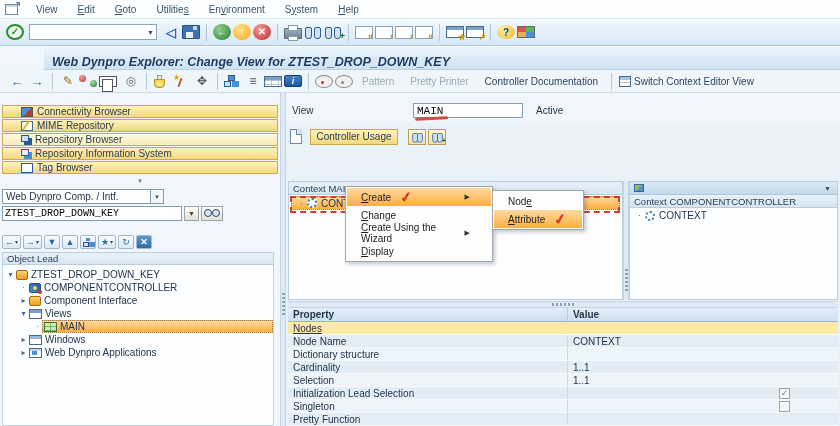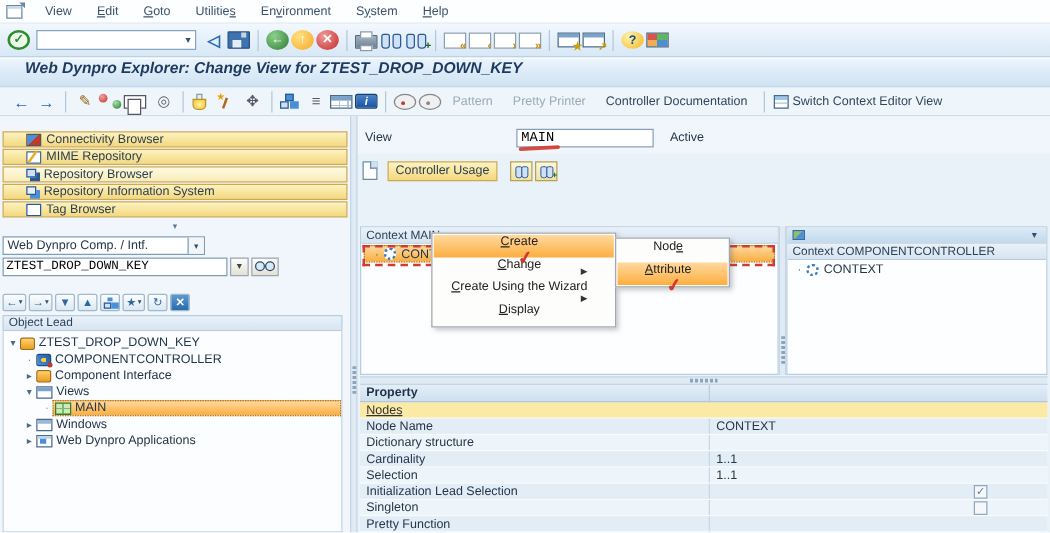--- a/index.html
+++ b/index.html
@@ -53,7 +53,7 @@
 .custom-icon{width:15px;height:12px;border:1px solid #5a6a7a;background:linear-gradient(90deg,#d9534f 0 50%,#5cb85c 50% 100%) top/100% 50% no-repeat,linear-gradient(90deg,#f0ad4e 0 50%,#4a90d9 50% 100%) bottom/100% 50% no-repeat;}
 
 
-.titlebar{height:24px;background:linear-gradient(#ebf4fc,#cfe2f2);border-top:1px solid #fff;border-bottom:1px solid #b9cfe2;display:flex;align-items:flex-start;padding-left:20px;}
+.titlebar{height:24px;background:linear-gradient(#ebf4fc,#cfe2f2);border-top:1px solid #fff;border-bottom:1px solid #b9cfe2;display:flex;align-items:flex-end;padding-left:8px;margin-left:44px;}
 .titlebar .t{font-style:italic;font-weight:bold;font-size:12.5px;color:var(--title_text);}
 
 

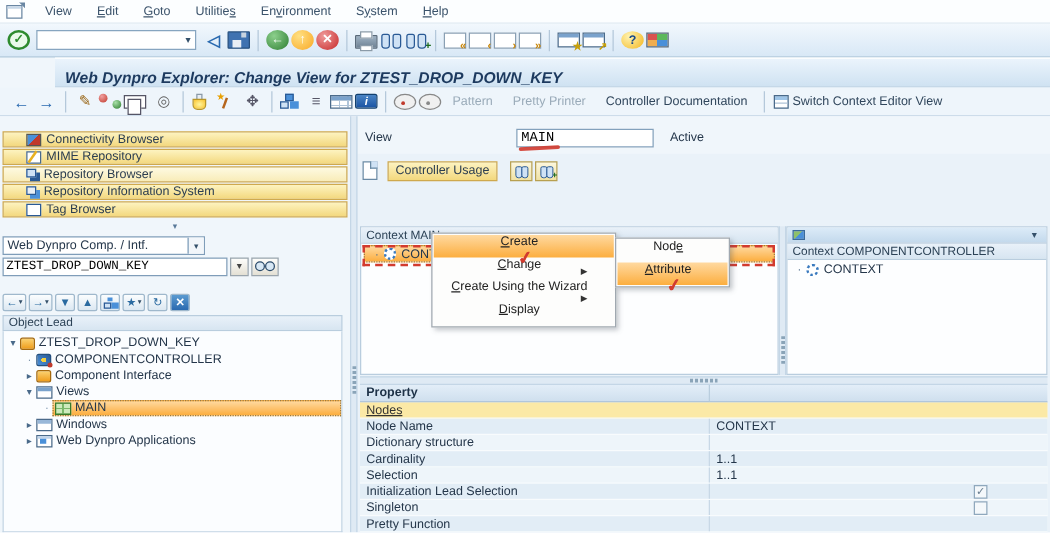--- a/index.html
+++ b/index.html
@@ -198,7 +198,7 @@
 .ctxmenu,.ctxsubmenu{position:absolute;background:#fdfdfc;border:1px solid #a0a8b0;box-shadow:2px 2px 4px rgba(80,90,100,.35);padding:1px;z-index:20;}
 .ctxmenu{left:345px;top:186px;width:148px;}
 .ctxsubmenu{left:492px;top:190px;width:92px;z-index:21;}
-.cm-item{height:18px;display:flex;align-items:center;padding:0 21px 0 14px;color:#222;flex-direction:column;}
+.cm-item{height:18px;display:flex;align-items:center;padding:0 21px 0 14px;color:#222;}
 .cm-item.hl{background:linear-gradient(var(--selection_orange_light),var(--selection_orange));}
 .cm-item u{text-decoration:underline;}
 .cm-arrow{margin-left:auto;font-size:7px;color:#333;}

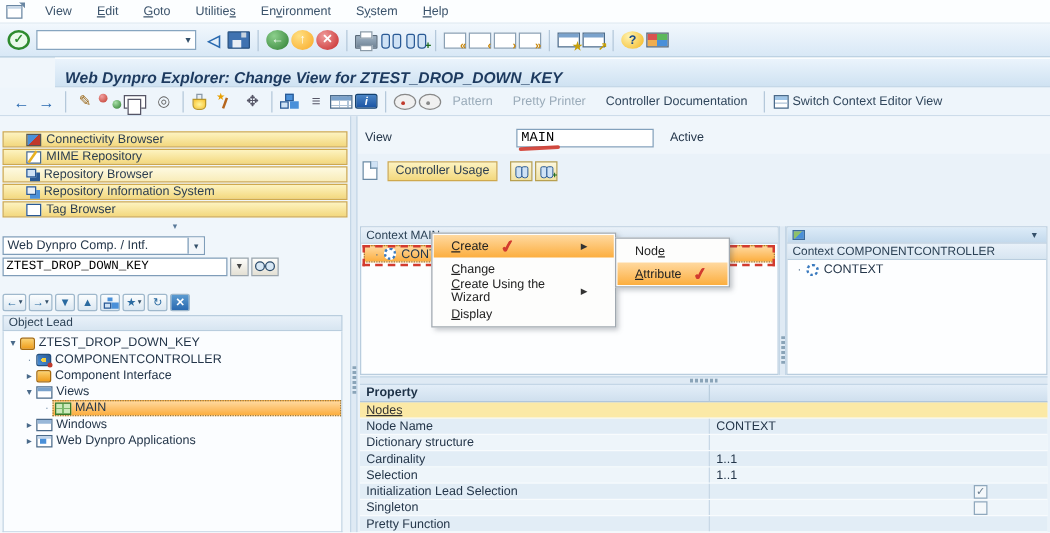--- a/index.html
+++ b/index.html
@@ -486,6 +486,7 @@
             <div class="c1">
                 <span>Property</span>
               </div>
+            <div class="c2"><span>Value</span></div>
           </div>
           <div class="pt-row r-section">
             <div class="c1 full">

